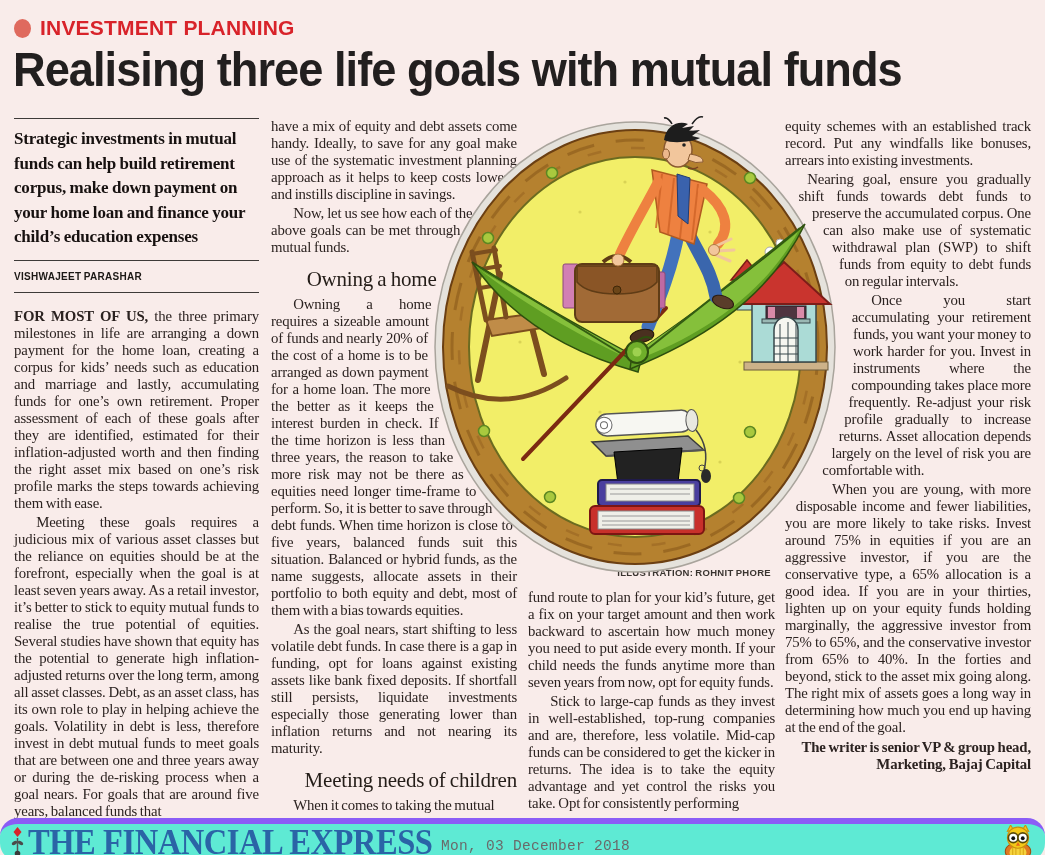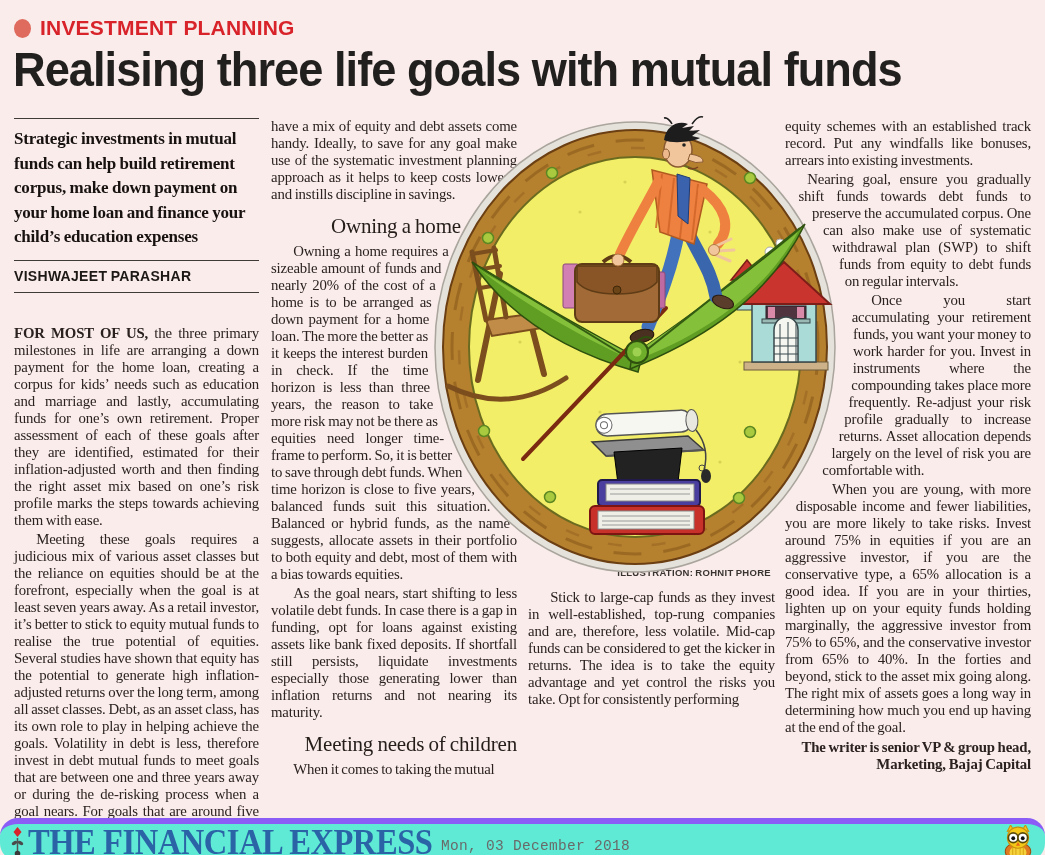--- a/index.html
+++ b/index.html
@@ -78,6 +78,7 @@
   <section class="col col2">
     <div class="clockfloat float-r"></div>
     <p>have a mix of equity and debt assets come handy. Ideally, to save for any goal make use of the systematic investment planning approach as it helps to keep costs lower and instills discipline in savings.</p>
+    <p class="ind">Now, let us see how each of the above goals can be met through mutual funds.</p>
     <h2 class="subhead">Owning a home</h2>
     <p class="ind">Owning a home requires a sizeable amount of funds and nearly 20% of the cost of a home is to be arranged as down payment for a home loan. The more the better as it keeps the interest burden in check. If the time horizon is less than three years, the reason to take more risk may not be there as equities need longer time-frame to perform. So, it is better to save through debt funds. When time horizon is close to five years, balanced funds suit this situation. Balanced or hybrid funds, as the name suggests, allocate assets in their portfolio to both equity and debt, most of them with a bias towards equities.</p>
     <p class="ind">As the goal nears, start shifting to less volatile debt funds. In case there is a gap in funding, opt for loans against existing assets like bank fixed deposits. If shortfall still persists, liquidate investments especially those generating lower than inflation returns and not nearing its maturity.</p>

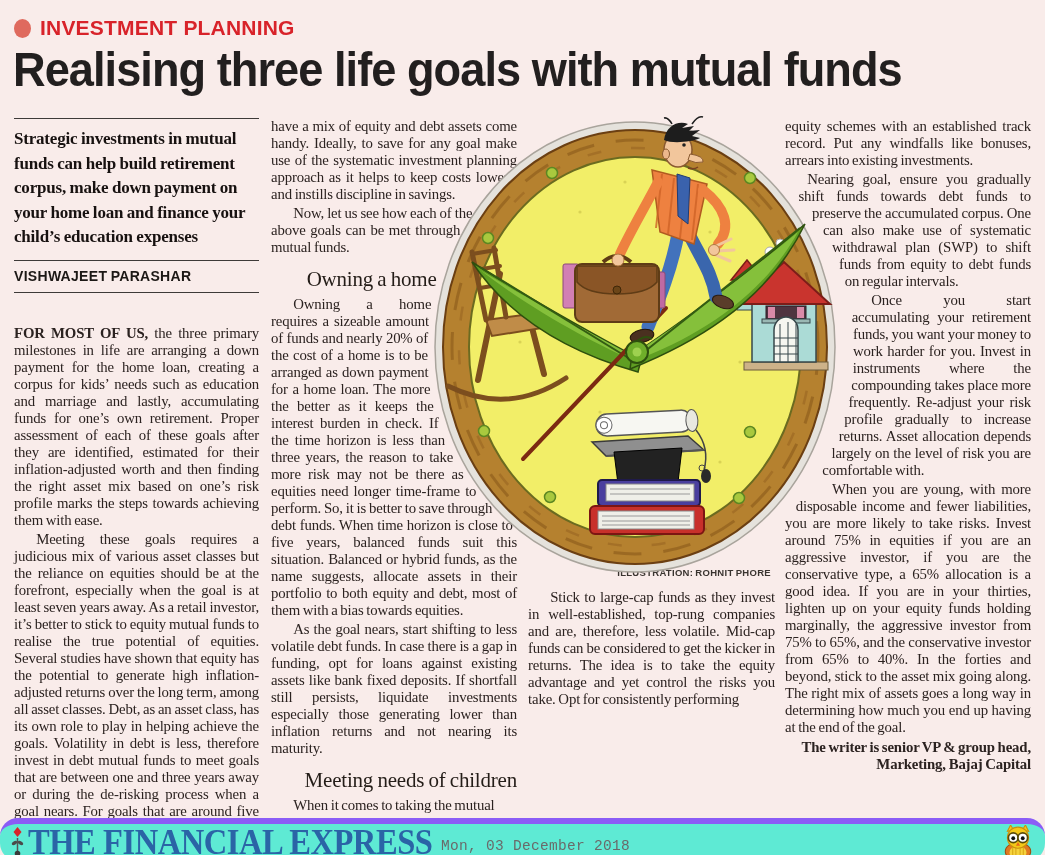--- a/index.html
+++ b/index.html
@@ -25,7 +25,7 @@
   .rule{border:0;border-top:1.5px solid #3e3a38;margin:0;}
   .standfirst{font-weight:bold;font-size:17px;line-height:24.5px;color:#171110;
               text-align:left;letter-spacing:-.2px;word-spacing:-.5px;margin:8px 0 10px 0 !important;}
-  .byline{font-family:"Liberation Sans",sans-serif;font-weight:bold;font-size:14px;
+  .byline{font-family:"Liberation Sans",sans-serif;font-weight:bold;font-size:10px;
           color:#1c1815;letter-spacing:.3px;margin:7px 0;}
   .bodytext{margin-top:32px;}
   .lead{font-weight:bold;}

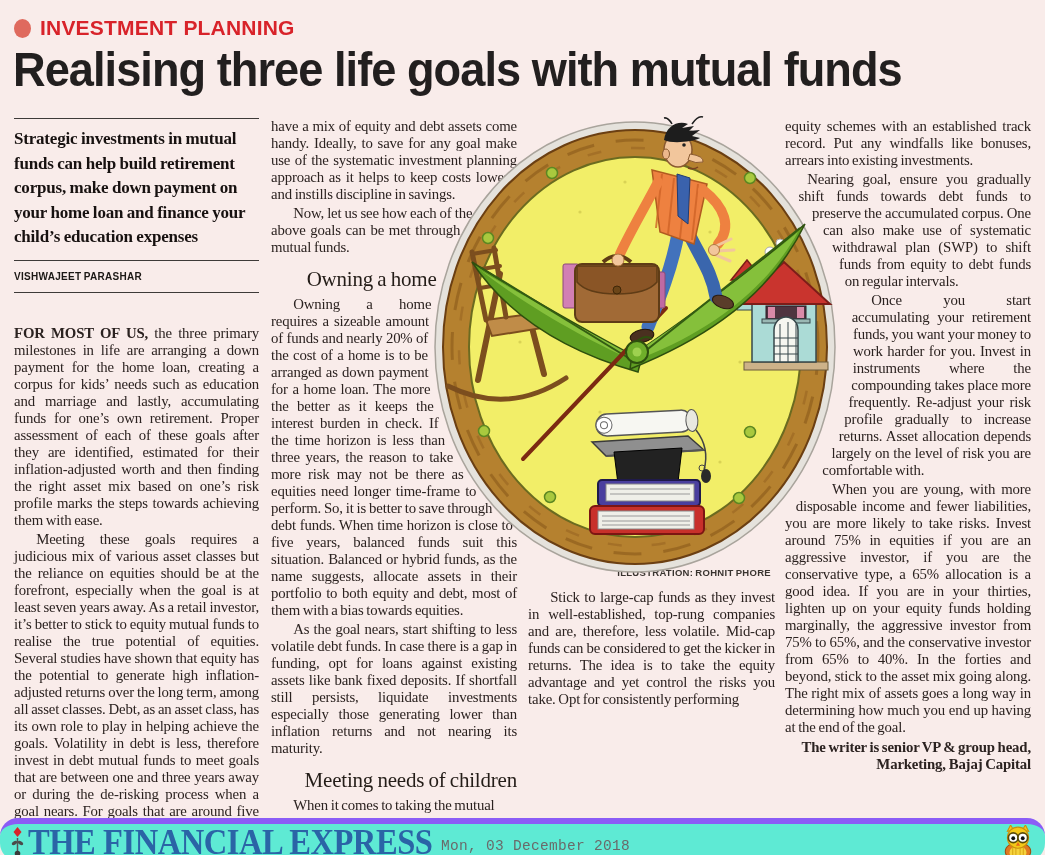--- a/index.html
+++ b/index.html
@@ -27,7 +27,7 @@
               text-align:left;letter-spacing:-.2px;word-spacing:-.5px;margin:8px 0 10px 0 !important;}
   .byline{font-family:"Liberation Sans",sans-serif;font-weight:bold;font-size:10px;
           color:#1c1815;letter-spacing:.3px;margin:7px 0;}
-  .bodytext{margin-top:32px;}
+  .bodytext{margin-top:15px;}
   .lead{font-weight:bold;}
   h2.subhead{font-family:"Liberation Serif",serif;font-weight:normal;font-size:21px;
              line-height:24px;color:#241d18;margin:11px 0 5px 0;text-align:right;

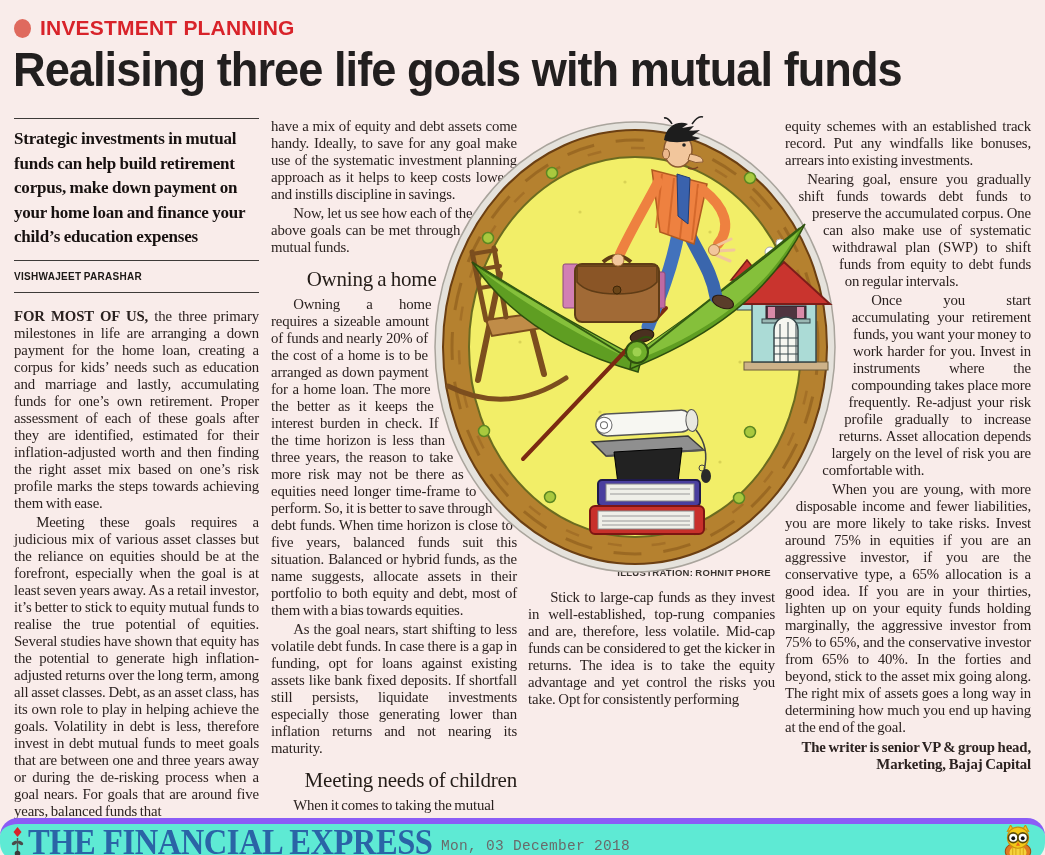--- a/index.html
+++ b/index.html
@@ -88,6 +88,7 @@
 
   <section class="col col3">
     <div class="caption">ILLUSTRATION: ROHNIT PHORE</div>
+    <p>fund route to plan for your kid’s future, get a fix on your target amount and then work backward to ascertain how much money you need to put aside every month. If your child needs the funds anytime more than seven years from now, opt for equity funds.</p>
     <p class="ind">Stick to large-cap funds as they invest in well-established, top-rung companies and are, therefore, less volatile. Mid-cap funds can be considered to get the kicker in returns. The idea is to take the equity advantage and yet control the risks you take. Opt for consistently performing</p>
   </section>
 

